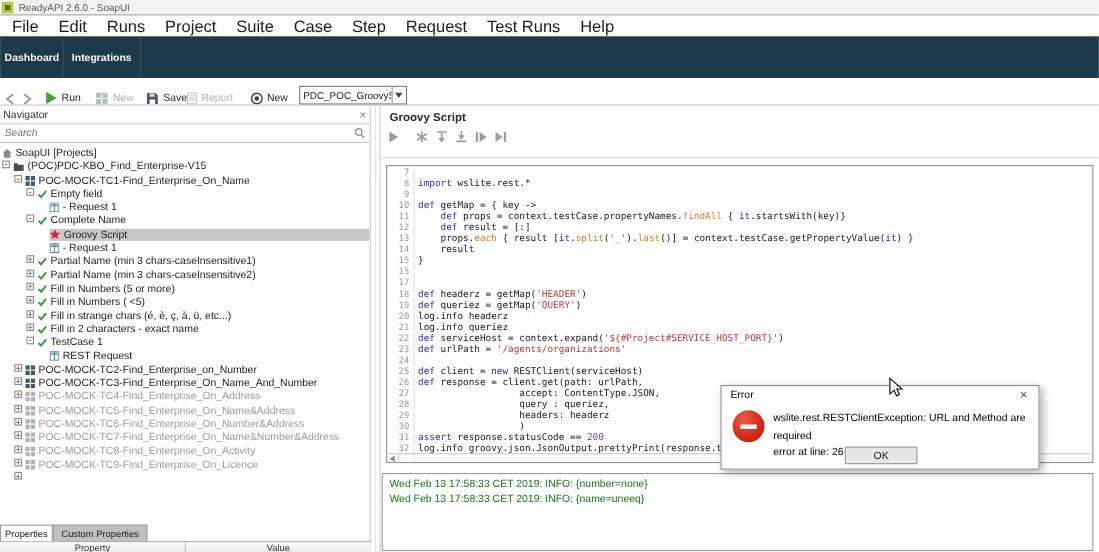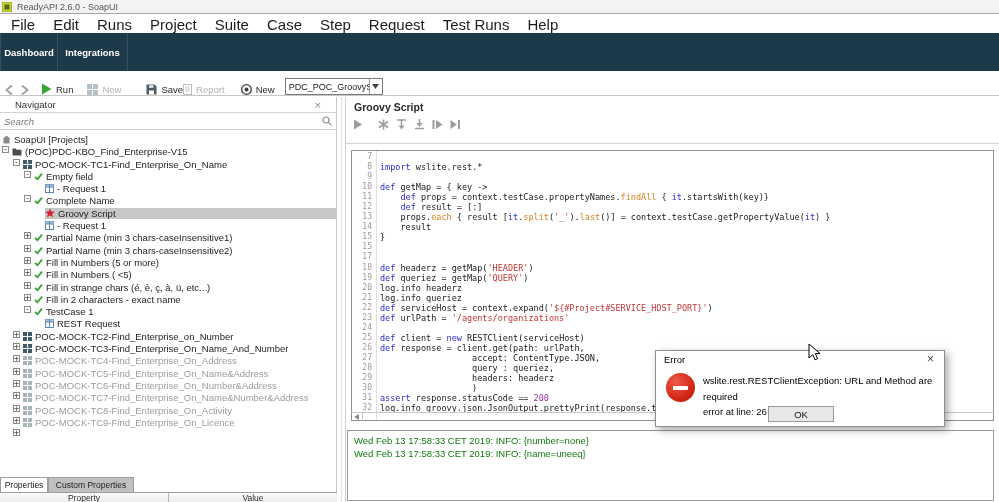--- a/index.html
+++ b/index.html
@@ -154,7 +154,7 @@
       </svg>
       <span class="lbl">New</span>
     </span>
-  <span class="tbtn" style="margin-left:25px">
+  <span class="tbtn" style="margin-left:12px">
       <svg width="11" height="11">
         <path d="M0.5 0.5h8l2 2v8h-10Z" fill="#4e5a63"></path>
         <rect x="3" y="6.5" width="5" height="4" fill="#fff"></rect>

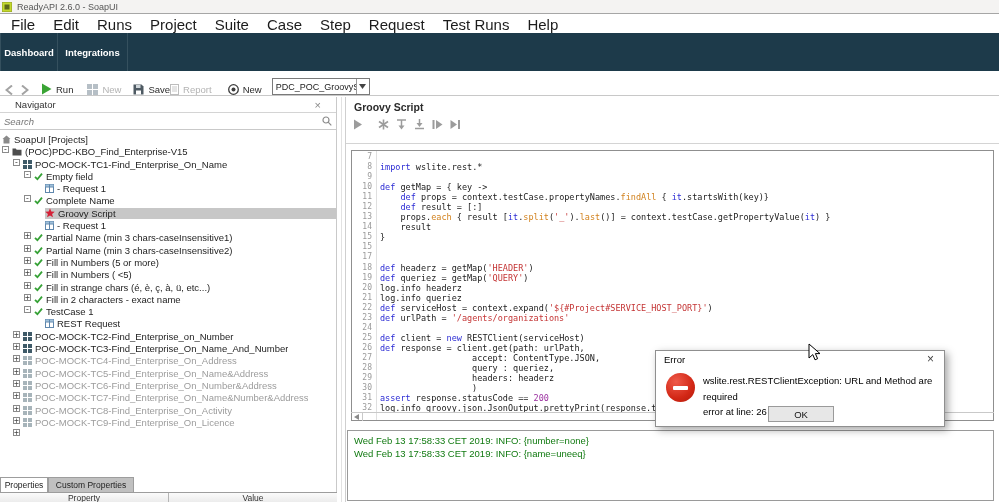--- a/index.html
+++ b/index.html
@@ -31,7 +31,7 @@
   .vsep{width:1px;height:20px;background:#cfcfcf}
   
   #navigator{left:0;top:97px;width:337px;height:405px;border-right:1px solid #c9c9c9;box-sizing:border-box;background:#fff}
-  #nav-header{height:15px;display:flex;align-items:center;border-bottom:1px solid #d4d4d4;padding:0 15px}
+  #nav-header{height:15px;display:flex;align-items:center;border-bottom:1px solid #d4d4d4;padding:0 3px}
   #nav-header .t{font-size:9.5px;color:#333;flex:1}
   #nav-header .x{font-size:11px;color:#888;line-height:10px}
   #nav-search{height:16px;display:flex;align-items:center;border-bottom:1px solid #c9c9c9;padding:0 4px}

